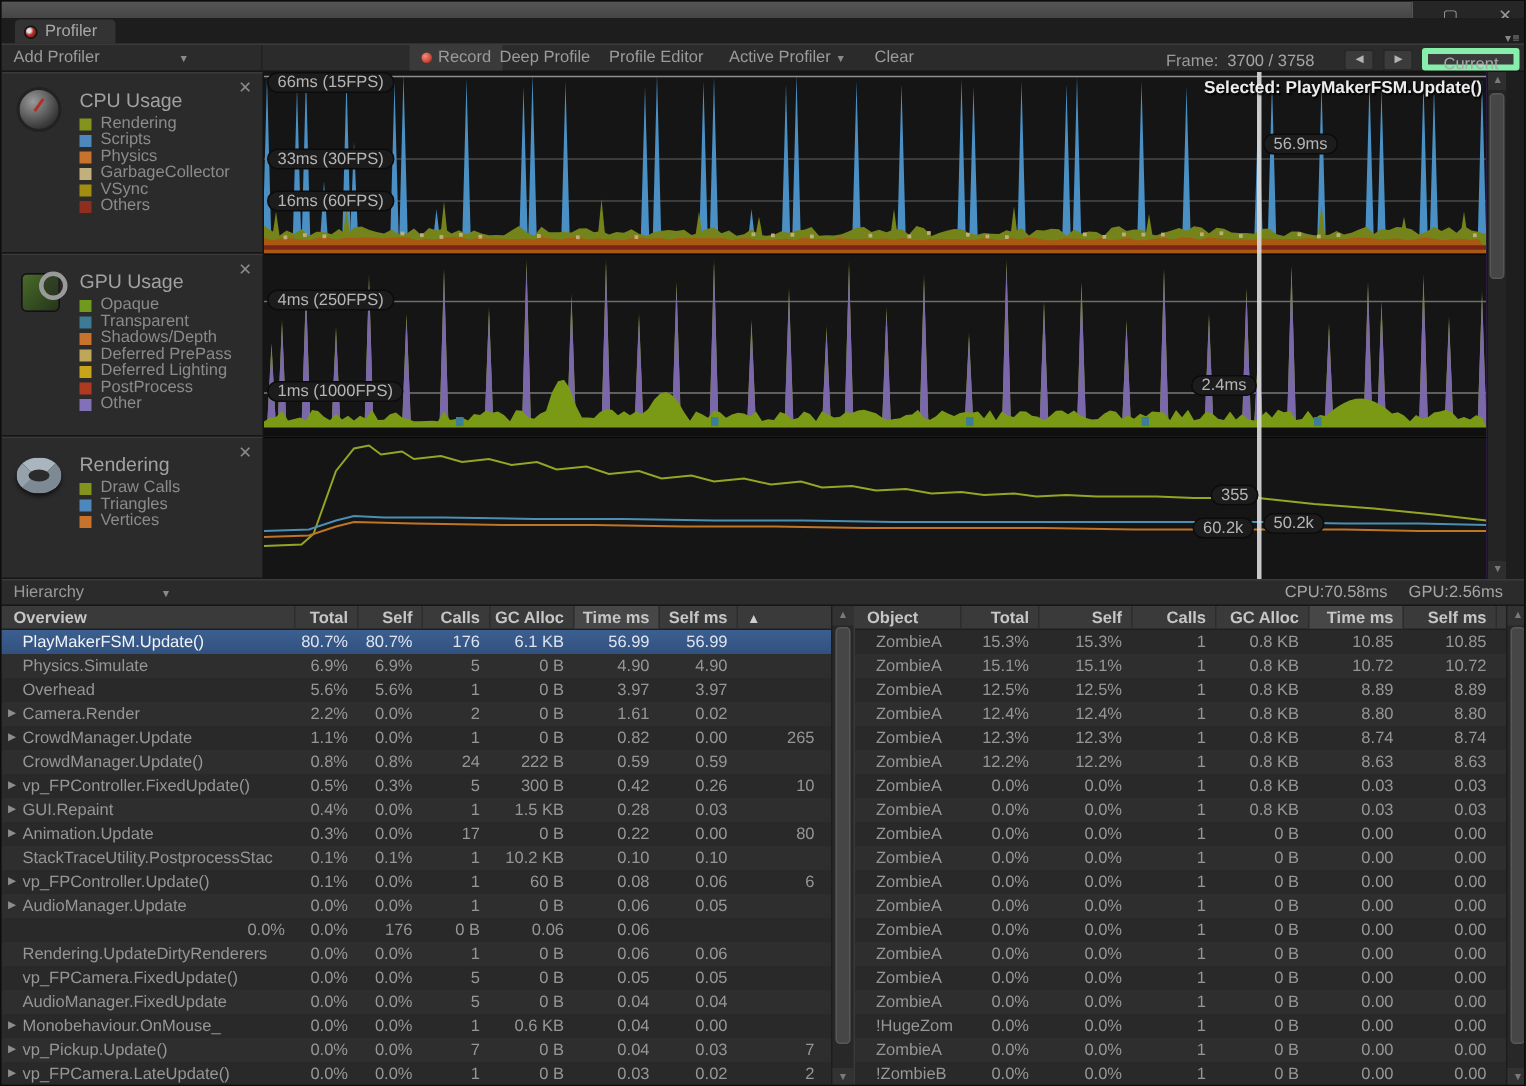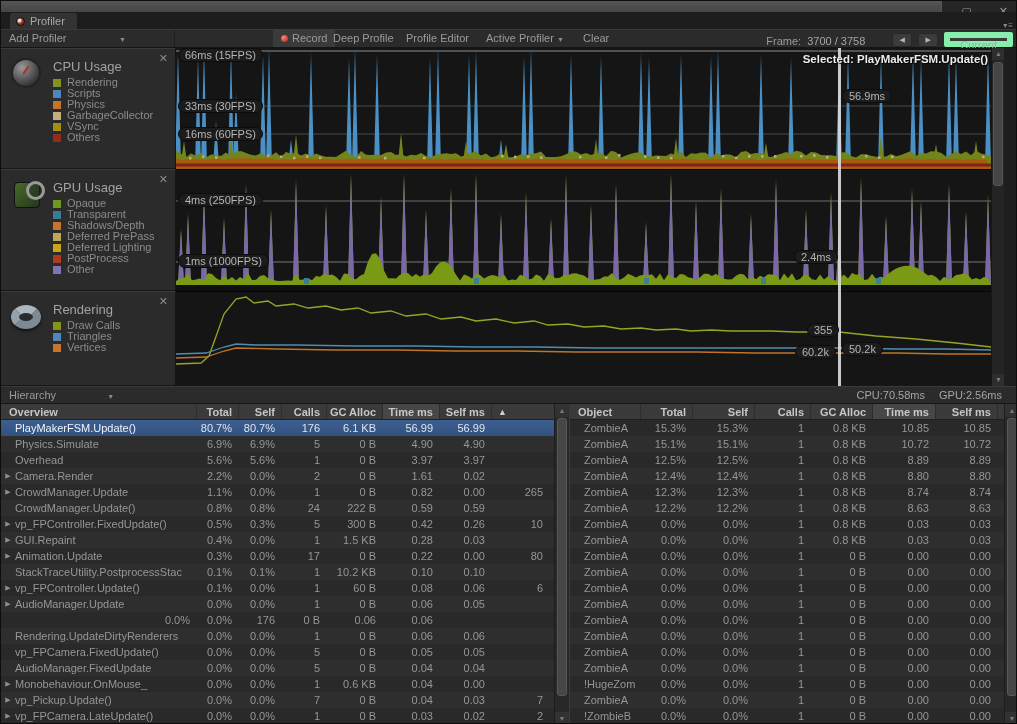--- a/index.html
+++ b/index.html
@@ -124,7 +124,7 @@
     <div class="tb-item tb-btn" style="left:575px;">Clear</div>
     <div class="toolbar-right">
       <span>Frame:</span>
-      <span style="margin-right:21px;color:#a5a5a5;">3700 / 3758</span>
+      <span style="margin-right:14px;color:#a5a5a5;">3700 / 3758</span>
       <span class="nav-btn">◀</span>
       <span class="nav-btn">▶</span>
       <span class="current-btn">Current</span>

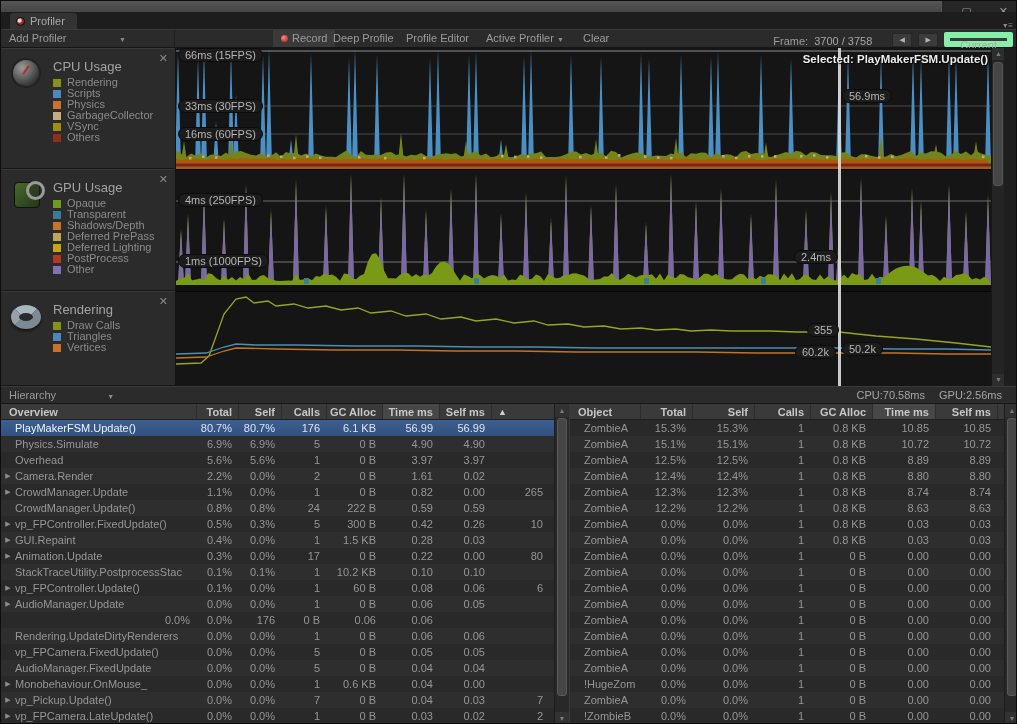--- a/index.html
+++ b/index.html
@@ -25,7 +25,7 @@
   .rec-dot { width:7px; height:7px; border-radius:50%; background:radial-gradient(circle at 35% 35%, #ff8878, #a02015); display:inline-block; }
   .toolbar-right { position:absolute; right:5px; top:0; height:17px; display:flex; align-items:flex-end; gap:6px; }
   .nav-btn { width:20px; height:14px; background:#3b3b3b; border:1px solid #272727; border-radius:2px; color:#b3b3b3; font-size:7px; text-align:center; line-height:12px; }
-  .current-btn { height:15px; line-height:15px; background:#3b3b3b; border:6px solid #86efac; border-radius:2px; padding:0 10px; color:#a8a8a8; }
+  .current-btn { height:15px; line-height:15px; background:#3b3b3b; border:4px solid #86efac; border-radius:2px; padding:0 10px; color:#a8a8a8; }
 
   
   .charts-region { position:absolute; left:0; top:47px; width:1017px; height:338px; display:flex; }

